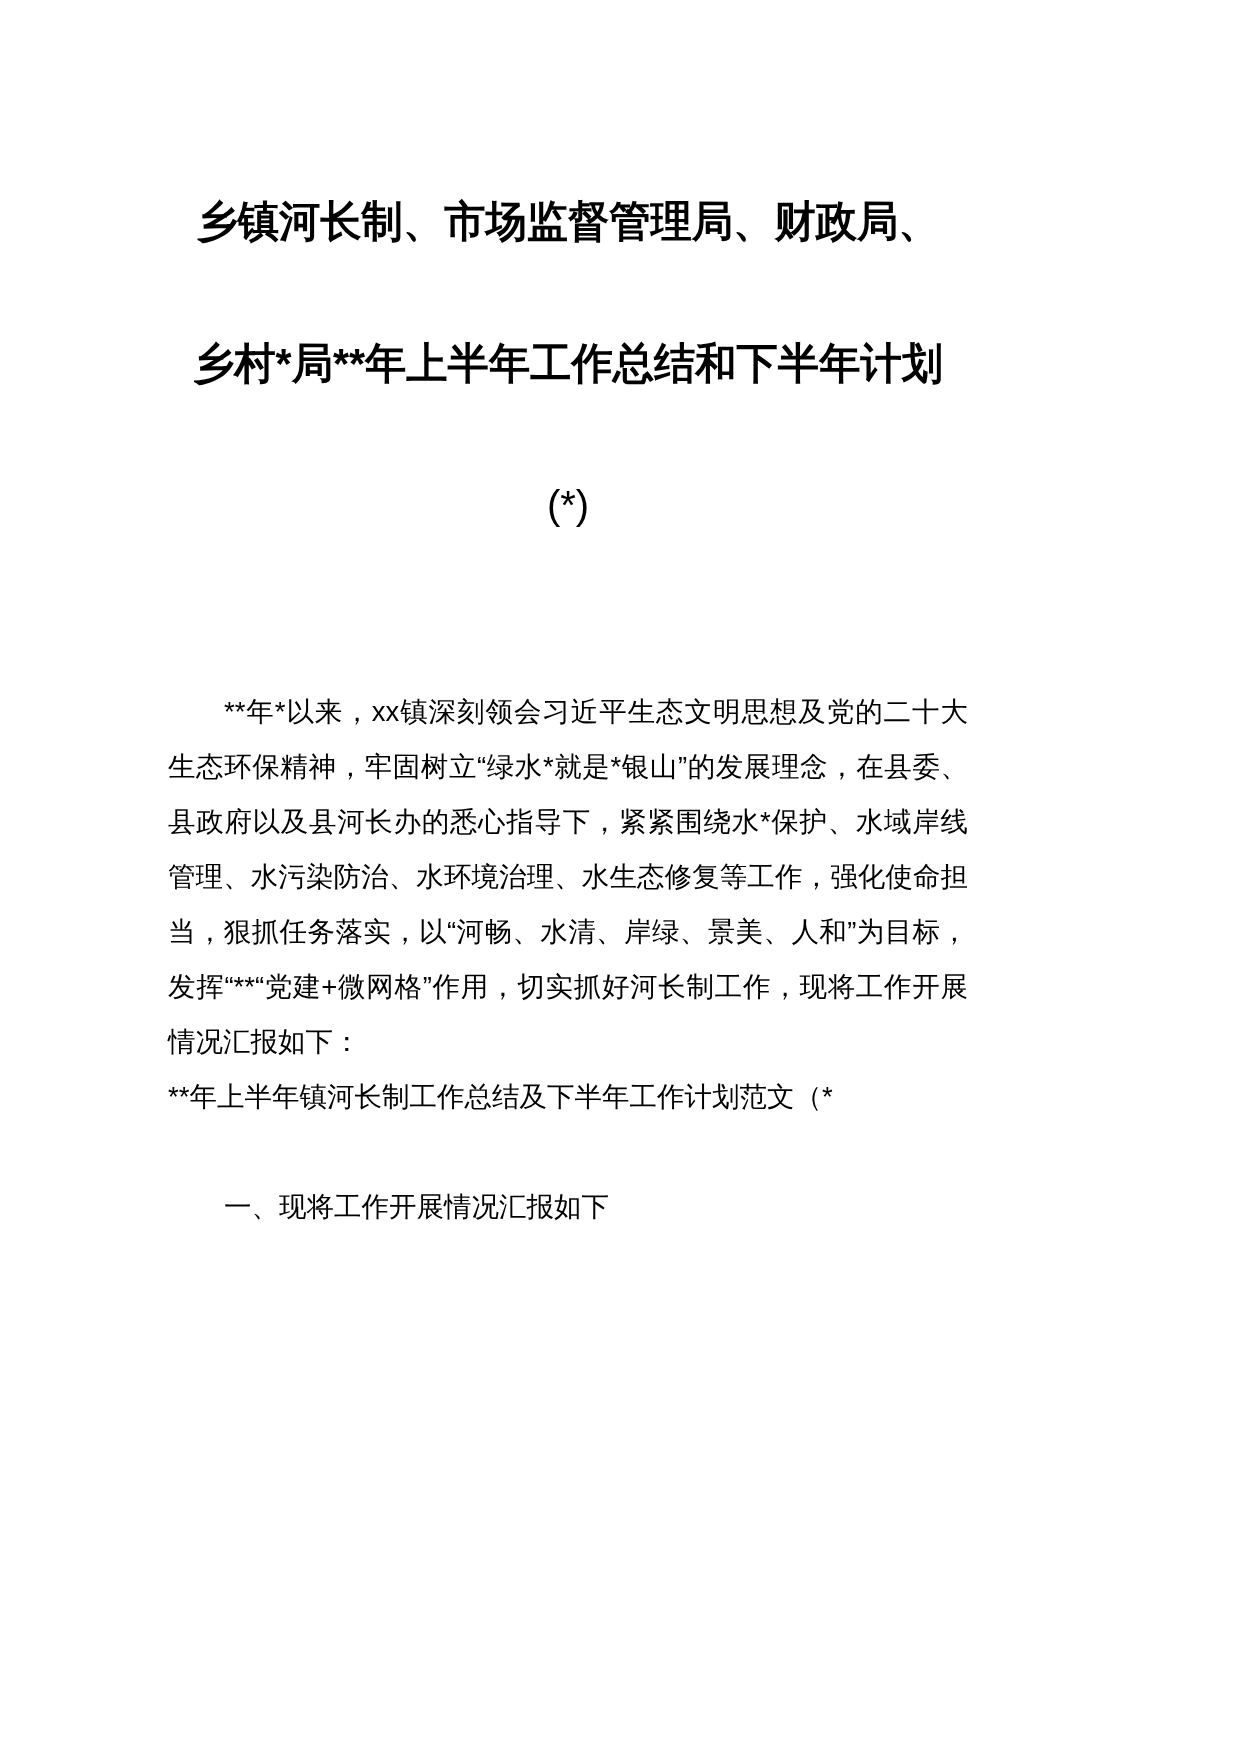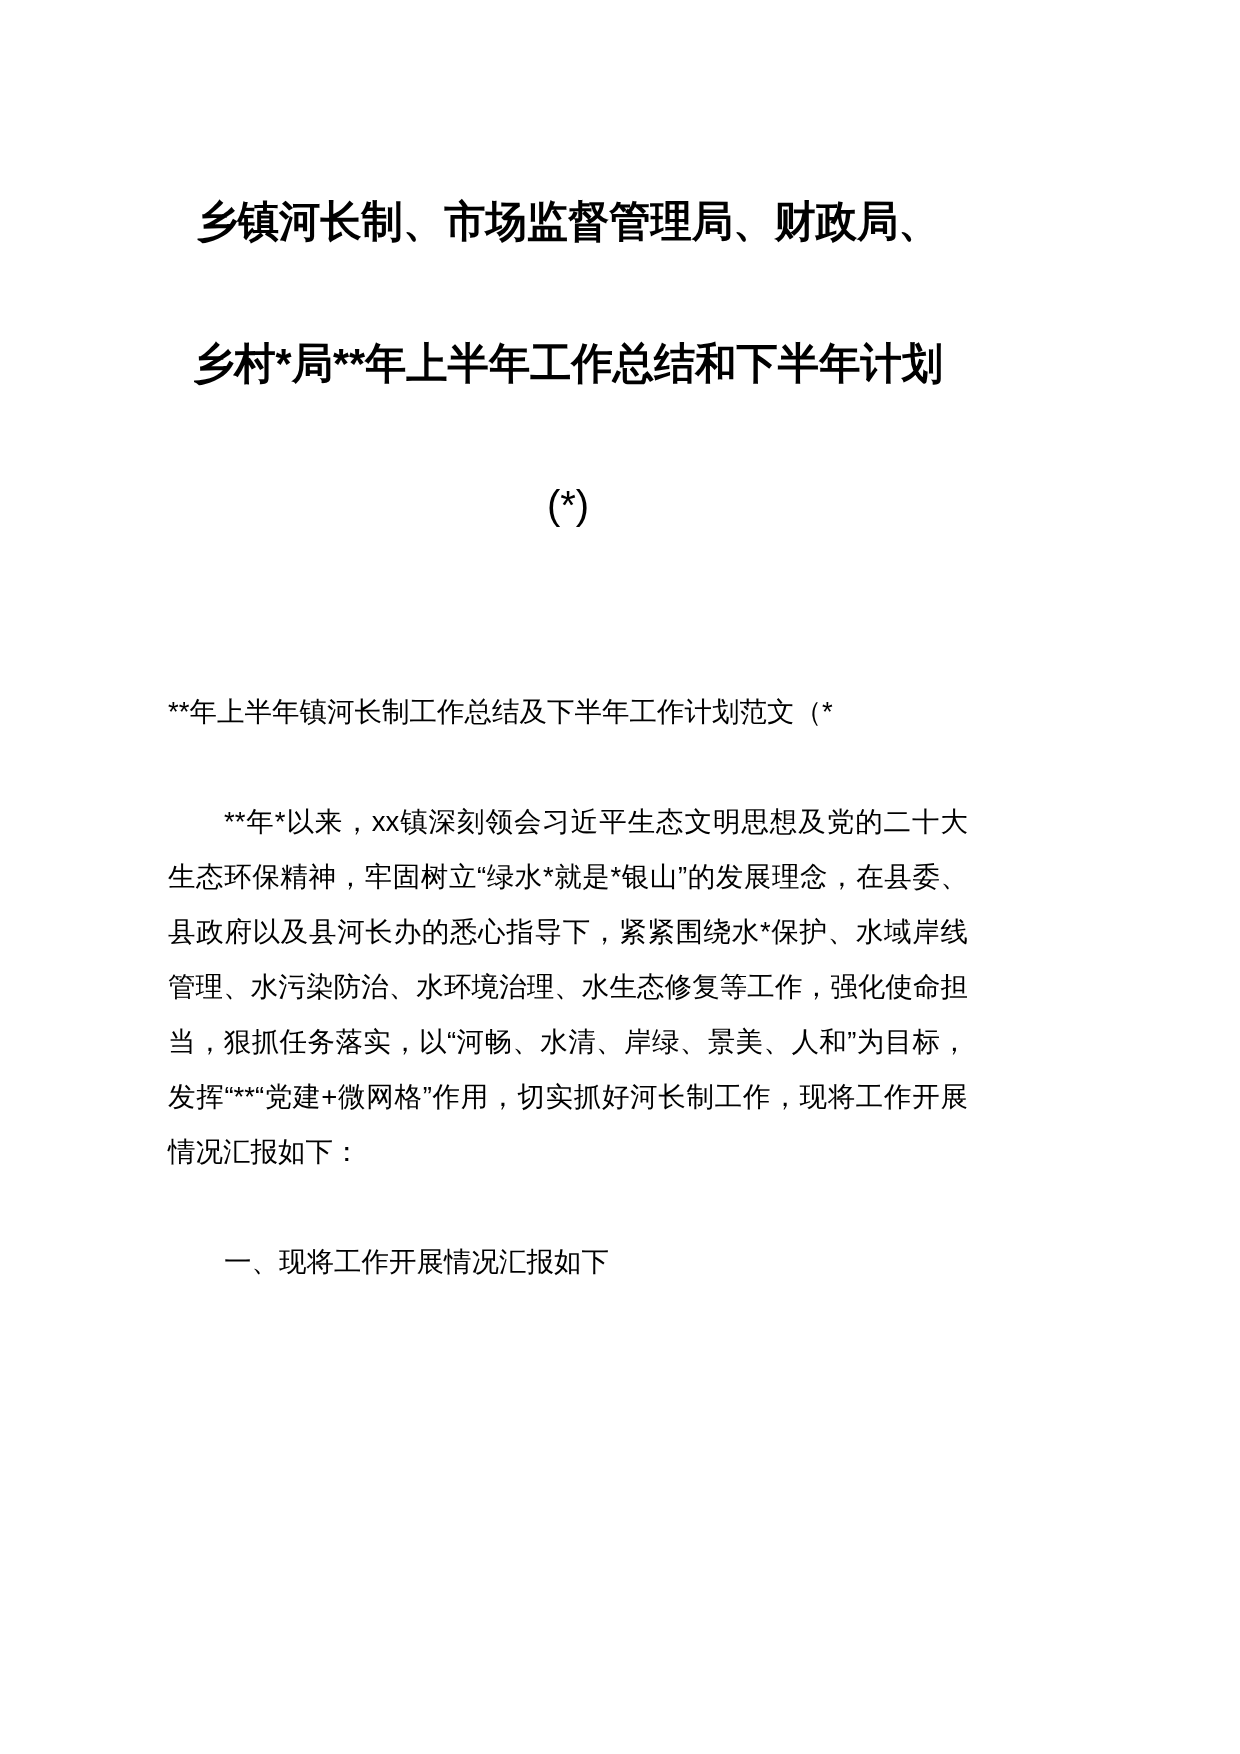--- a/index.html
+++ b/index.html
@@ -99,9 +99,9 @@
 
     <div class="body-block">
 
+      <p class="para indent">**年*以来，xx镇深刻领会习近平生态文明思想及党的二十大生态环保精神，牢固树立“绿水*就是*银山”的发展理念，在县委、县政府以及县河长办的悉心指导下，紧紧围绕水*保护、水域岸线管理、水污染防治、水环境治理、水生态修复等工作，强化使命担当，狠抓任务落实，以“河畅、水清、岸绿、景美、人和”为目标，发挥“**“党建+微网格”作用，切实抓好河长制工作，现将工作开展情况汇报如下：</p>
+
       <p class="para lead">**年上半年镇河长制工作总结及下半年工作计划范文（*</p>
-
-      <p class="para indent">**年*以来，xx镇深刻领会习近平生态文明思想及党的二十大生态环保精神，牢固树立“绿水*就是*银山”的发展理念，在县委、县政府以及县河长办的悉心指导下，紧紧围绕水*保护、水域岸线管理、水污染防治、水环境治理、水生态修复等工作，强化使命担当，狠抓任务落实，以“河畅、水清、岸绿、景美、人和”为目标，发挥“**“党建+微网格”作用，切实抓好河长制工作，现将工作开展情况汇报如下：</p>
 
       <p class="para section-head">一、现将工作开展情况汇报如下</p>
 

